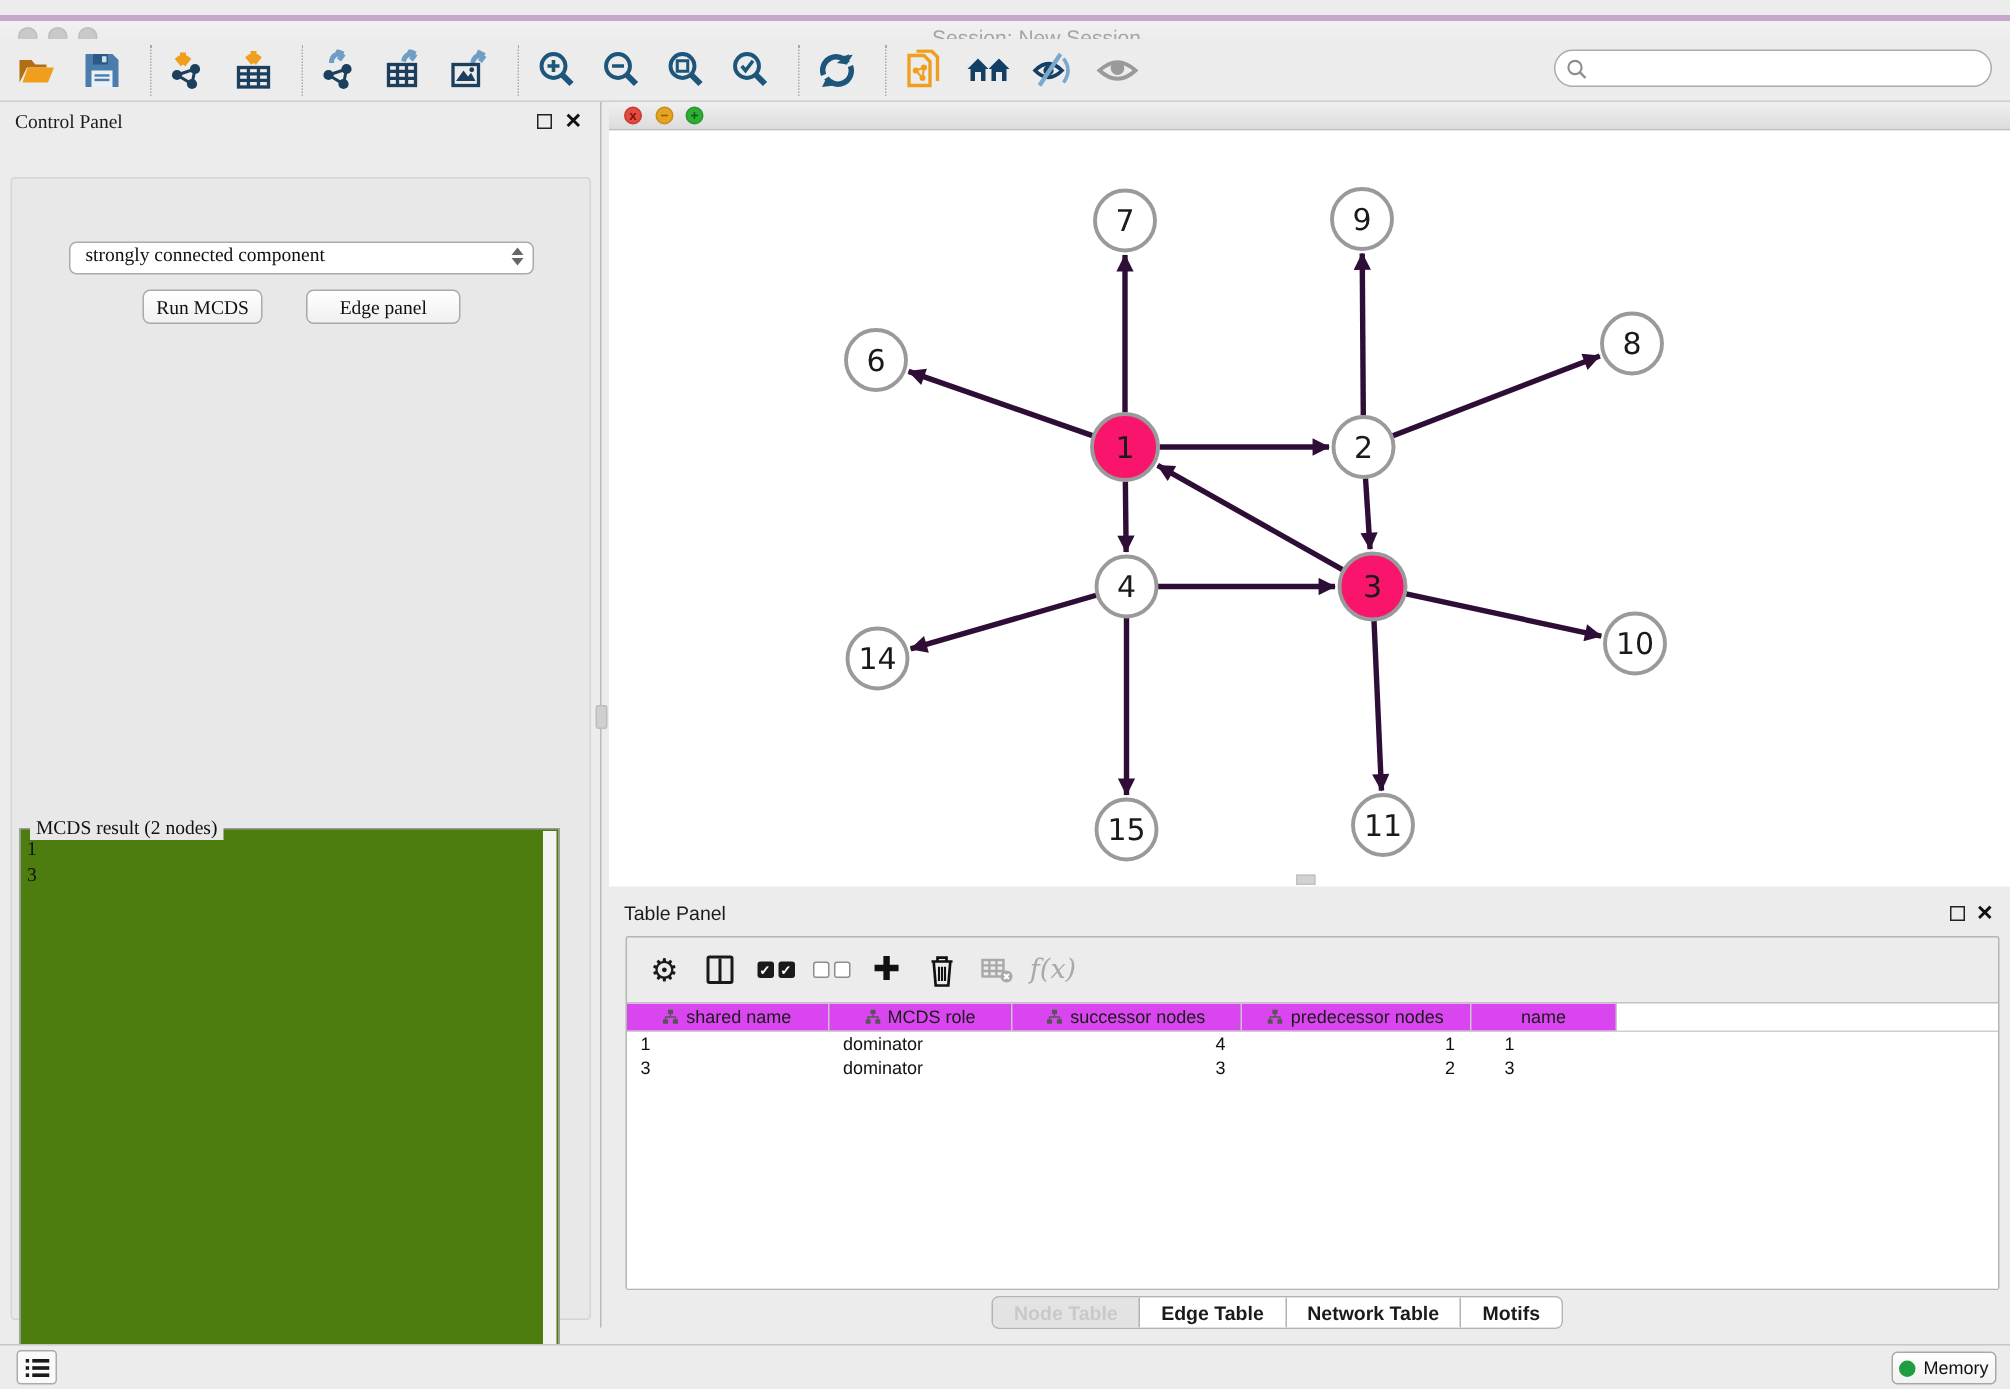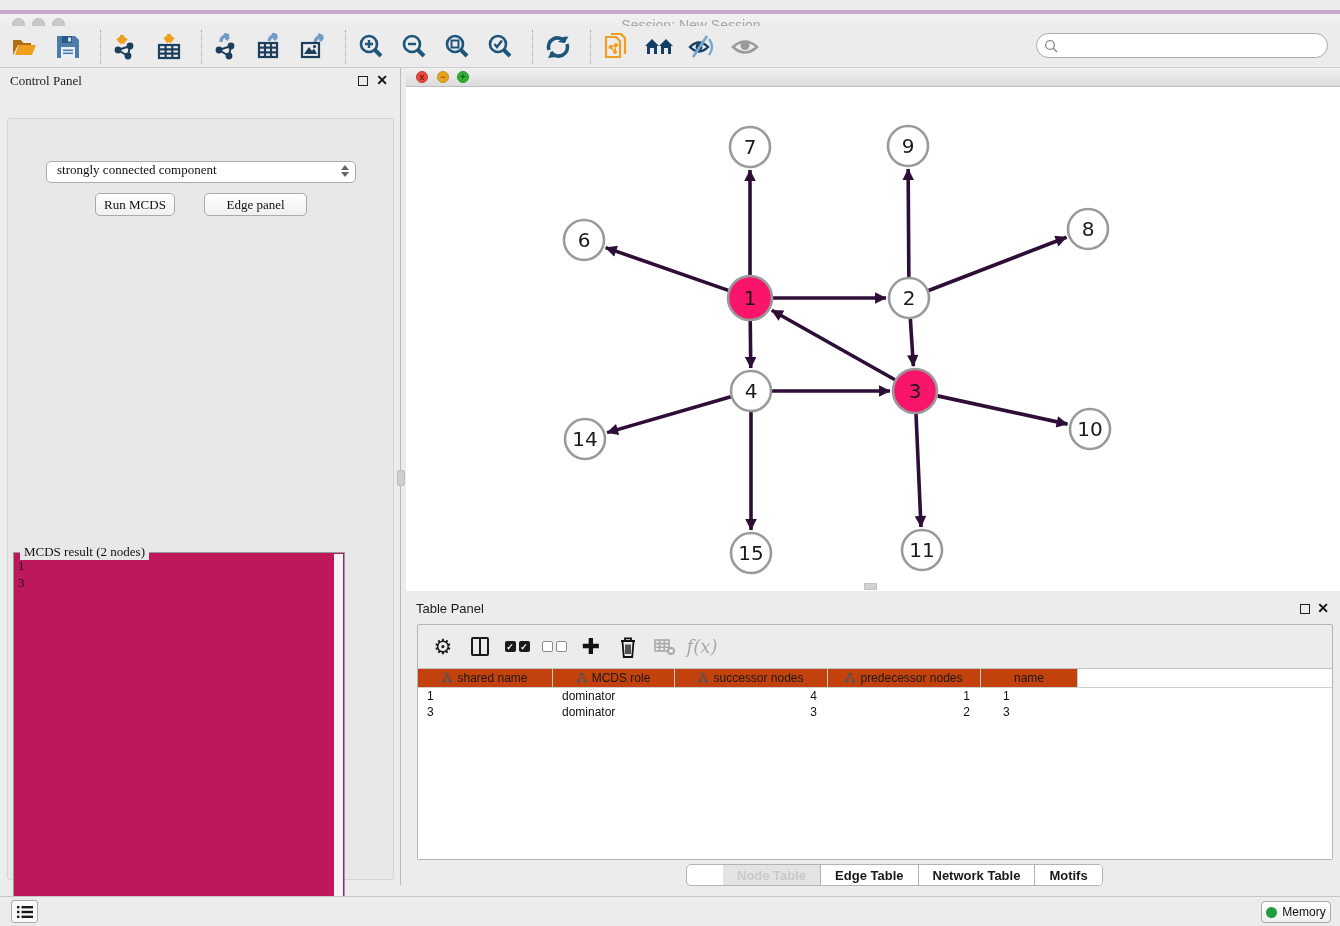--- a/index.html
+++ b/index.html
@@ -52,7 +52,7 @@
   .btn-run { left:87px; top:74px; width:80px; }
   .btn-closepanel { left:196px; top:74px; width:103px; }
 
-  .result-box { position:absolute; left:5px; top:433px; width:332px; height:371px; border:1px solid #9a9a9a; background:#be185d; }
+  .result-box { position:absolute; left:5px; top:433px; width:360px; height:371px; border:1px solid #9a9a9a; background:#4d7c0f; }
   .result-legend { position:absolute; left:6px; top:-9px; background:#e8e8e8; padding:0 4px; font-size:13px; color:#111; }
   .result-lines { position:absolute; left:4px; top:4px; font-size:13px; color:#111; line-height:17px; }
   .result-scroll { position:absolute; right:1px; top:1px; width:9px; height:96%; background:#f3f3f3; }

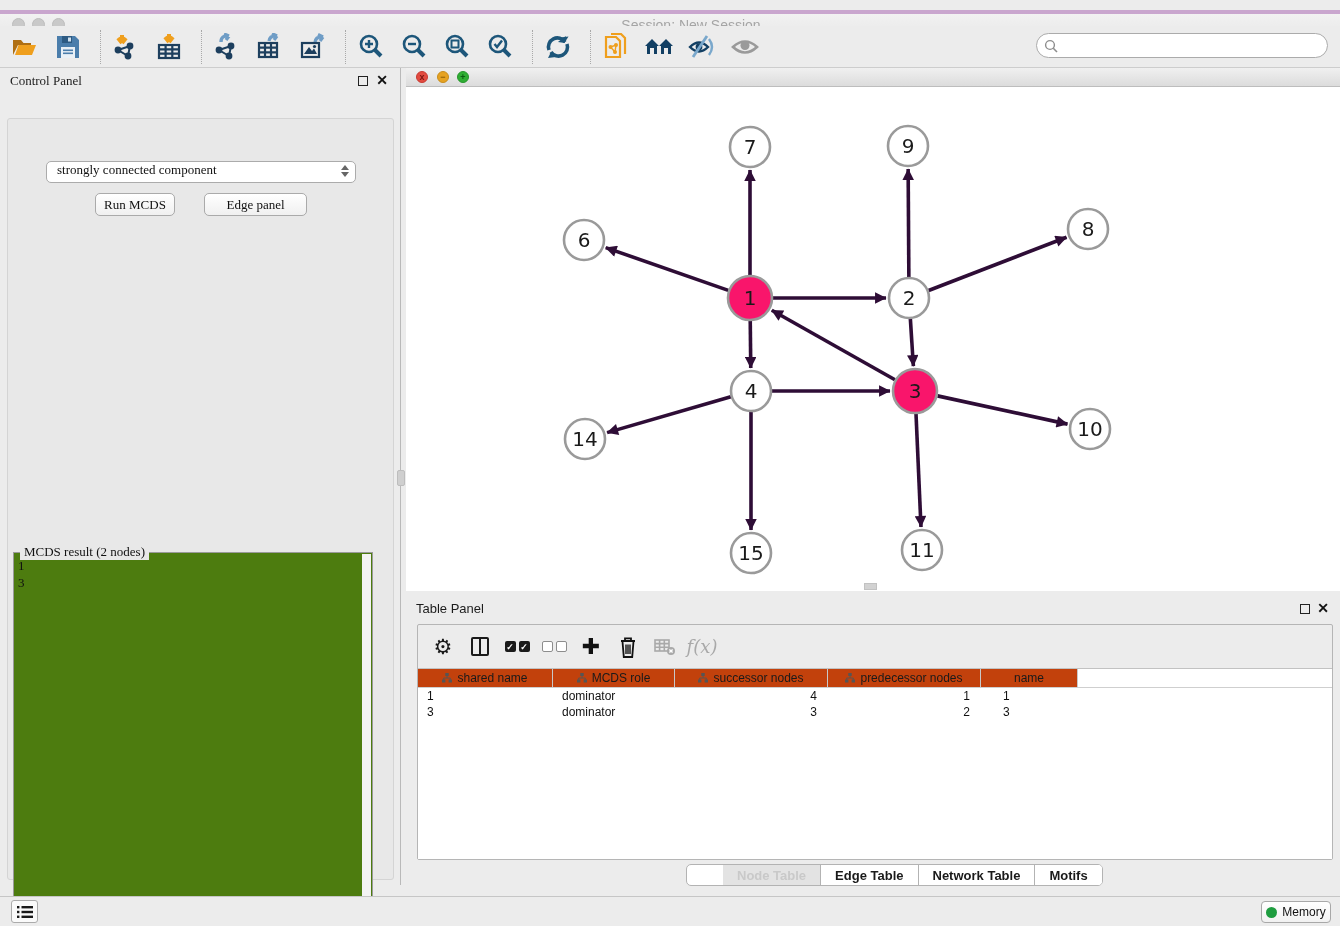--- a/index.html
+++ b/index.html
@@ -90,7 +90,7 @@
 
   .tp-table { position:absolute; left:0; top:43px; width:914px; height:191px; background:#fff; border-top:1px solid #c2c2c2; overflow:hidden; }
   .thead { display:flex; height:19px; border-bottom:1px solid #cfcfcf; }
-  .th { background:#c2410c; border-right:1px solid #c8c8c8; display:flex; align-items:center; justify-content:center;
+  .th { background:#d946ef; border-right:1px solid #c8c8c8; display:flex; align-items:center; justify-content:center;
     gap:5px; font-size:12px; color:#1a1a1a; }
   .trow { display:flex; height:16px; }
   .td { font-size:12px; color:#111; line-height:16px; white-space:nowrap; overflow:hidden; }

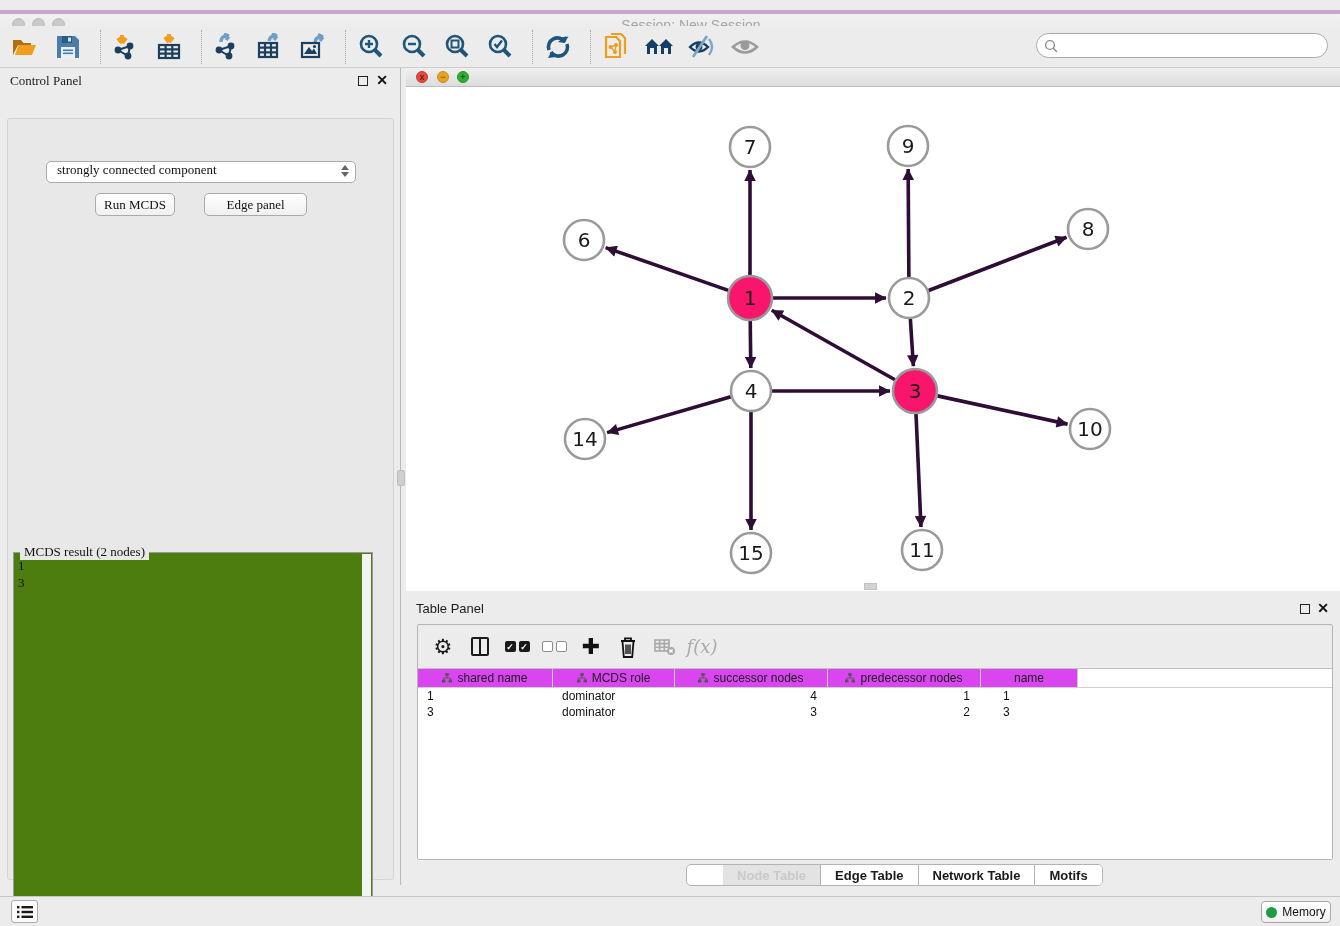--- a/index.html
+++ b/index.html
@@ -98,7 +98,7 @@
   .td.right { padding-right:11px; text-align:right; }
   .td.name-col { padding-left:22px; text-align:left; }
 
-  .tp-tabs { left:280px; top:268px; height:22px;padding-left:36px; }
+  .tp-tabs { left:255px; top:268px; height:22px; }
   .tp-tabs .tab { font-weight:600; }
 
   

